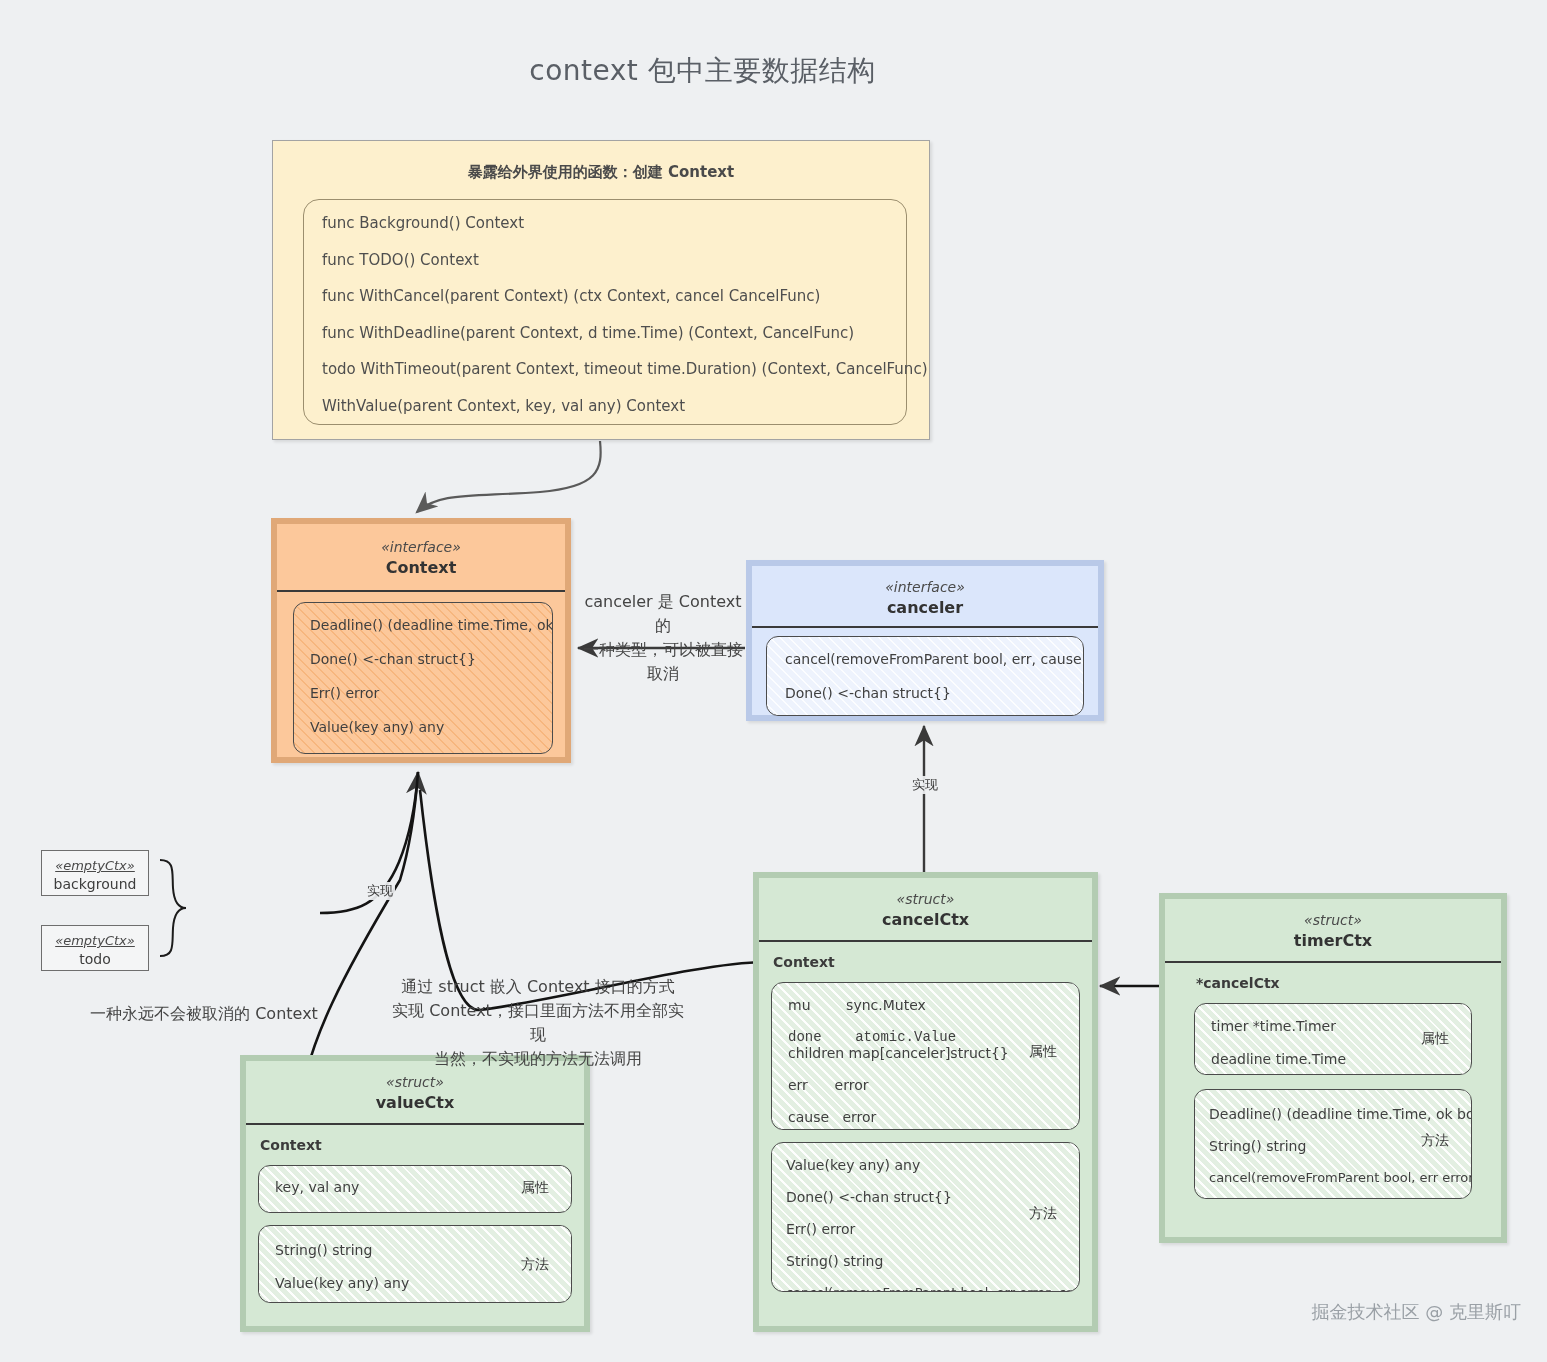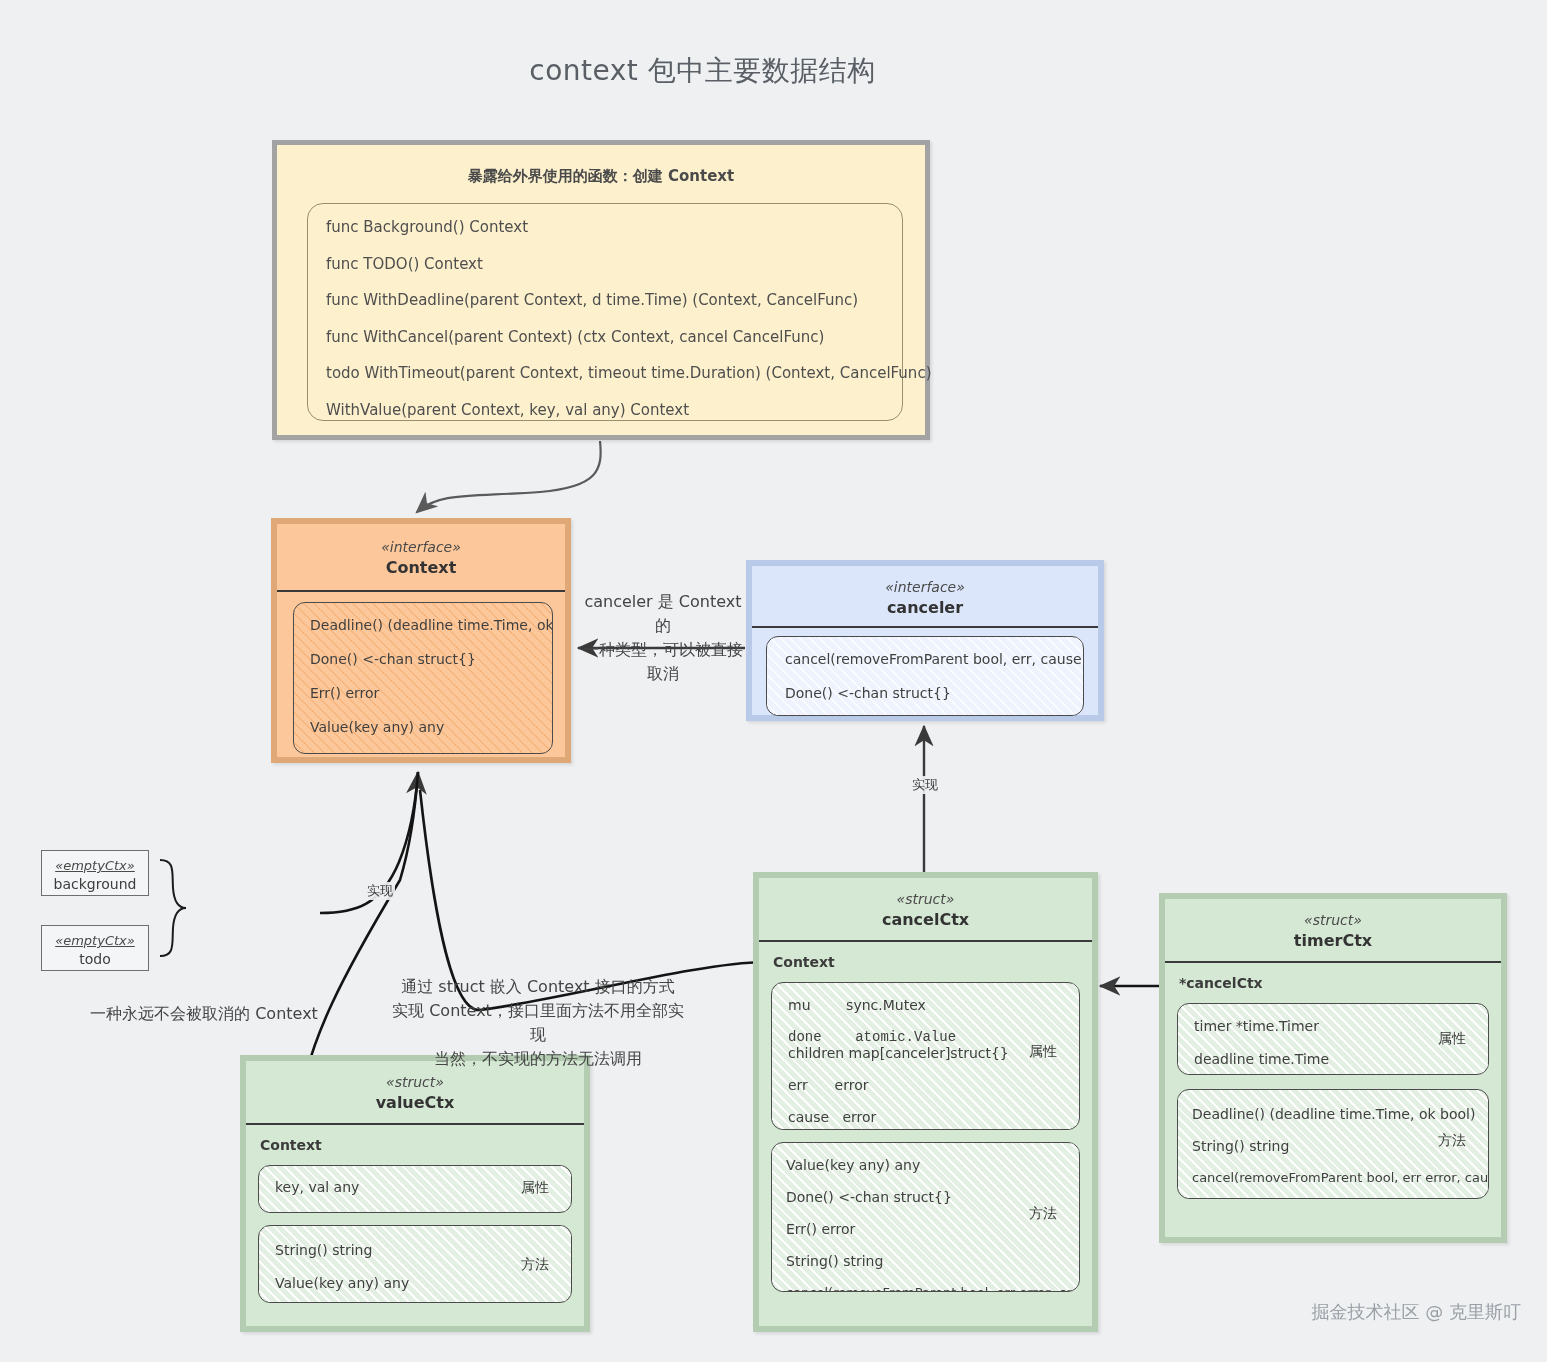--- a/index.html
+++ b/index.html
@@ -54,7 +54,7 @@
   
   .fnbox {
     background: #fdf0cd;
-    border: 5px solid #a3a3a3;
+    border: 1px solid #a3a3a3;
   }
   .fnbox-title {
     text-align: center;

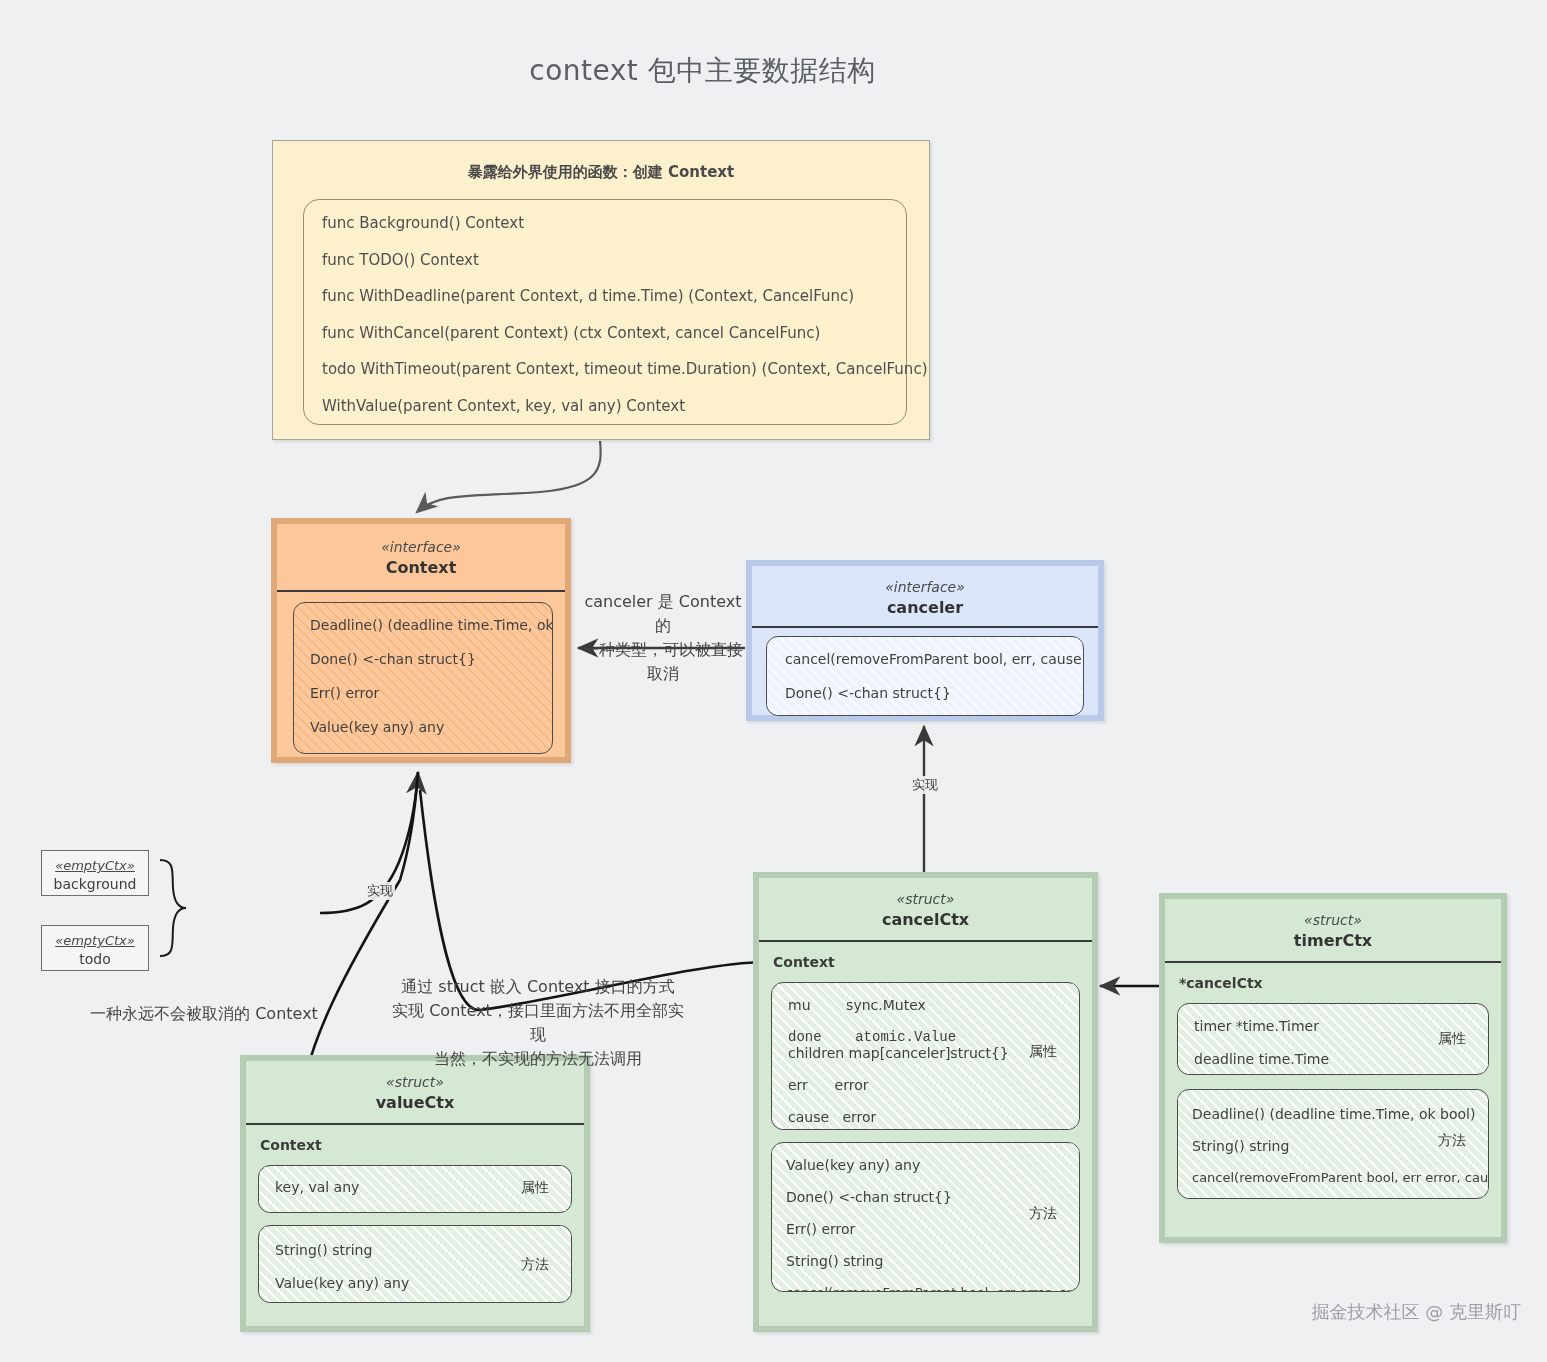--- a/index.html
+++ b/index.html
@@ -253,8 +253,8 @@
     <div class="fn-inner">
       <div class="fn-line">func Background() Context</div>
       <div class="fn-line">func TODO() Context</div>
+      <div class="fn-line">func WithCancel(parent Context) (ctx Context, cancel CancelFunc)</div>
       <div class="fn-line">func WithDeadline(parent Context, d time.Time) (Context, CancelFunc)</div>
-      <div class="fn-line">func WithCancel(parent Context) (ctx Context, cancel CancelFunc)</div>
       <div class="fn-line">todo WithTimeout(parent Context, timeout time.Duration) (Context, CancelFunc)</div>
       <div class="fn-line">WithValue(parent Context, key, val any) Context</div>
     </div>

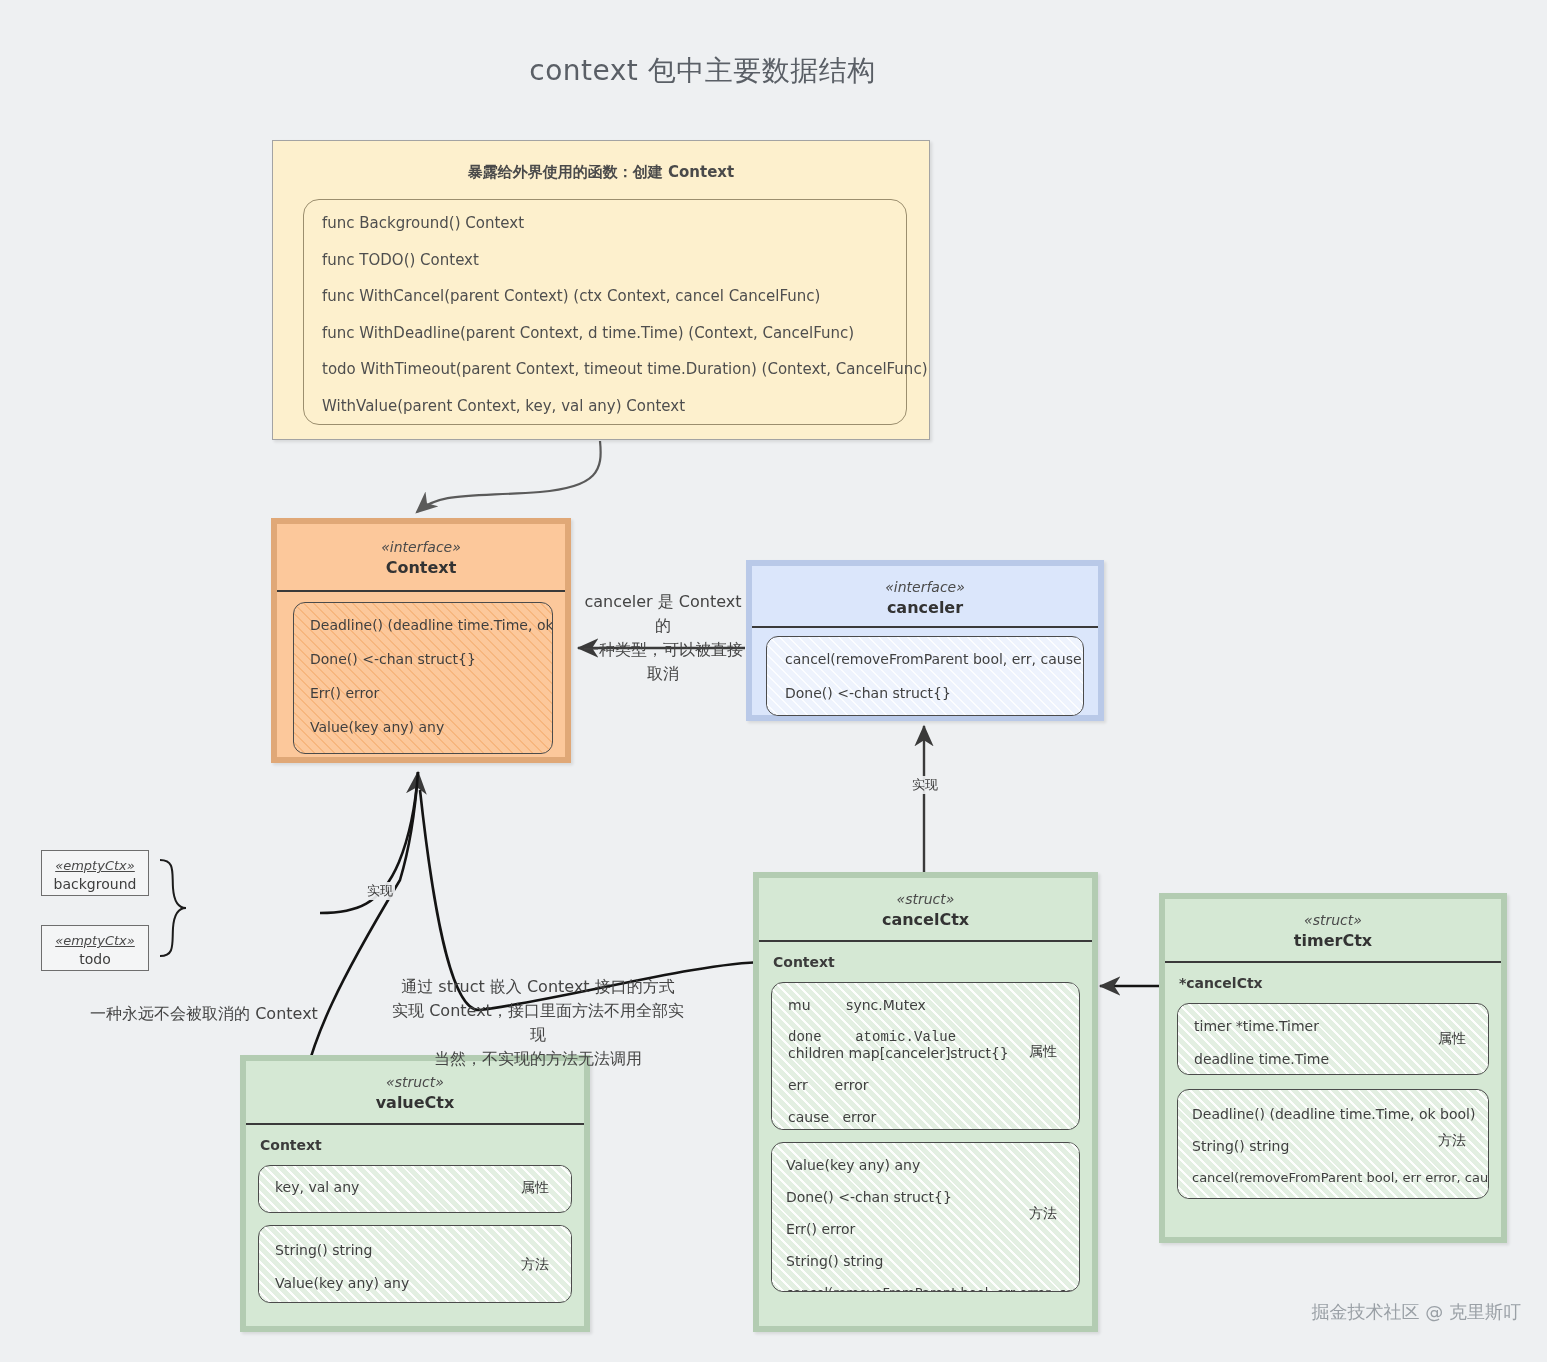--- a/index.html
+++ b/index.html
@@ -361,7 +361,7 @@
       <div class="stereo">«struct»</div>
       <div class="cname">timerCtx</div>
     </div>
-    <div class="uml-body" style="padding:8px 12px;">
+    <div class="uml-body" style="padding:8px 29px;">
       <div class="embed-field">*cancelCtx</div>
       <div class="hatch green-h" style="height:72px; padding:14px 16px; margin-bottom:14px;">
         <span class="tagcn" style="top:26px;">属性</span>

